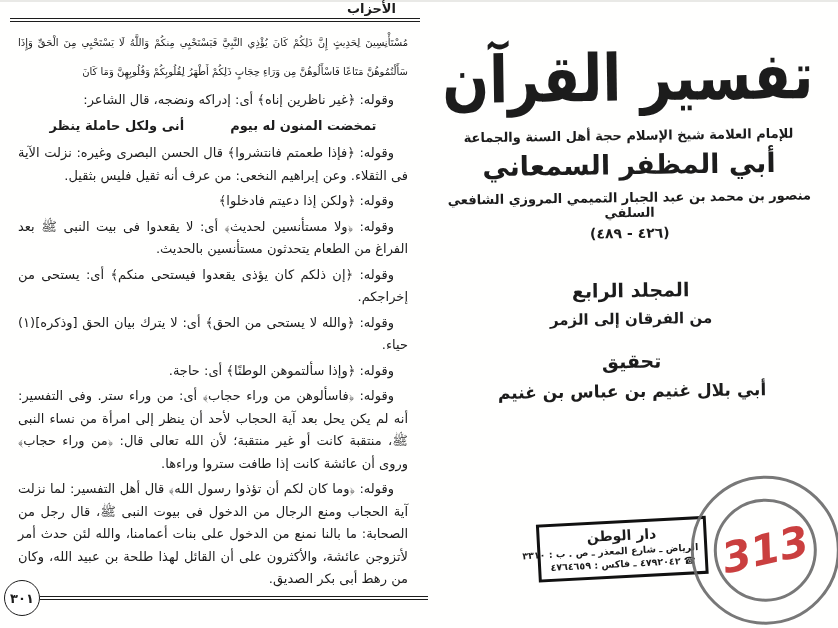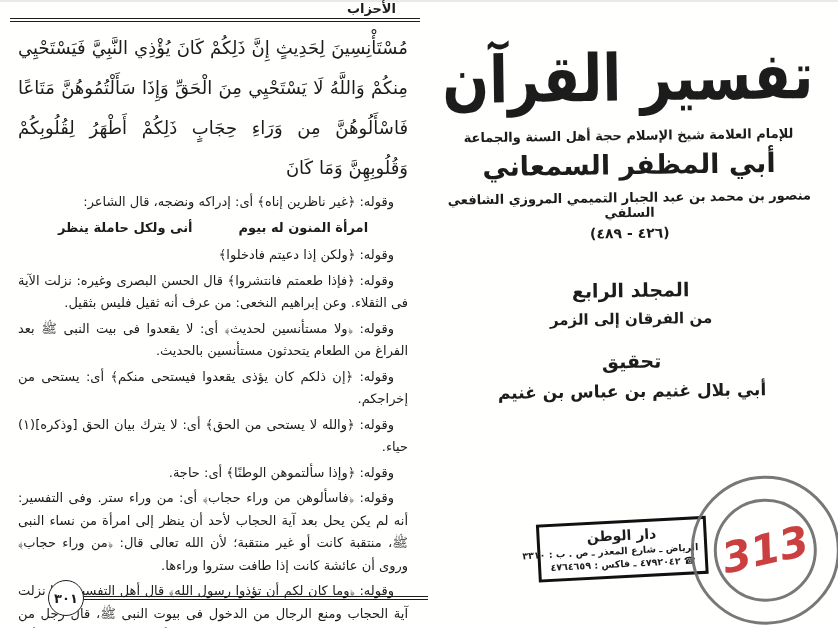--- a/index.html
+++ b/index.html
@@ -38,7 +38,7 @@
   }
   .lp-body p { margin-bottom:3px; }
   .lp-body p.q { text-indent:14px; }
-  .verse { font-size:18px; line-height:40px; margin-bottom:4px; }
+  .verse { font-size:10px; line-height:29px; margin-bottom:4px; }
   .poetry {
     display:flex; justify-content:center; gap:46px;
     font-weight:bold; margin:2px 0 5px 0;

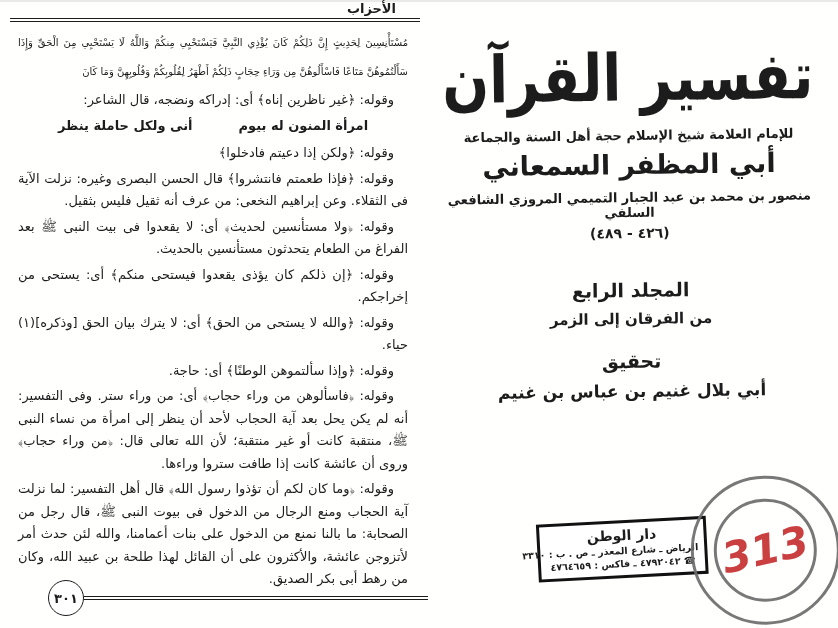--- a/index.html
+++ b/index.html
@@ -106,7 +106,7 @@
       <p class="q">وقوله: ﴿غير ناظرين إناه﴾ أى: إدراكه ونضجه، قال الشاعر:</p>
 
       <div class="poetry">
-        <span>امرأة المنون له بيوم</span>
+        <span>تمخضت المنون له بيوم</span>
         <span>أنى ولكل حاملة ينظر</span>
       </div>
 

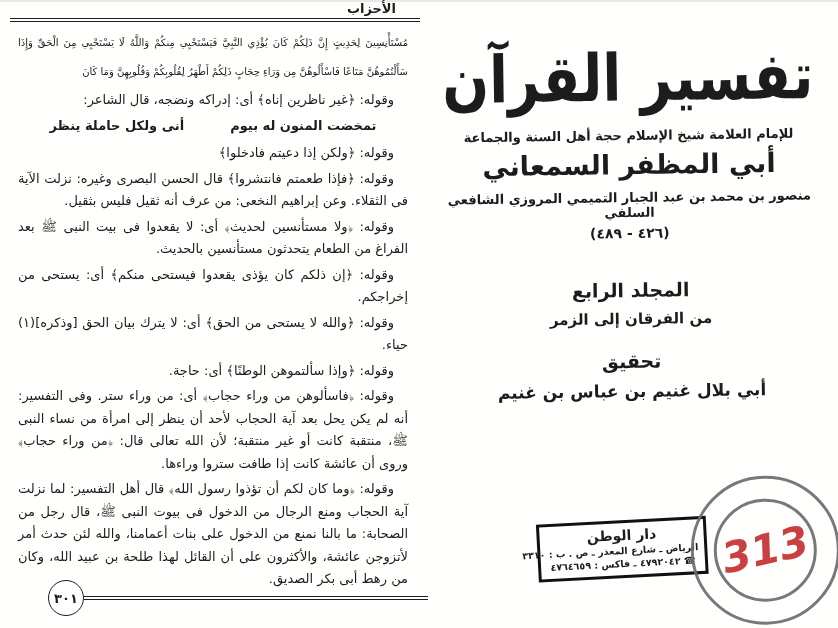--- a/index.html
+++ b/index.html
@@ -110,8 +110,8 @@
         <span>أنى ولكل حاملة ينظر</span>
       </div>
 
+      <p class="q">وقوله: ﴿فإذا طعمتم فانتشروا﴾ قال الحسن البصرى وغيره: نزلت الآية فى الثقلاء. وعن إبراهيم النخعى: من عرف أنه ثقيل فليس بثقيل.</p>
       <p class="q">وقوله: ﴿ولكن إذا دعيتم فادخلوا﴾</p>
-      <p class="q">وقوله: ﴿فإذا طعمتم فانتشروا﴾ قال الحسن البصرى وغيره: نزلت الآية فى الثقلاء. وعن إبراهيم النخعى: من عرف أنه ثقيل فليس بثقيل.</p>
       <p class="q">وقوله: ﴿ولا مستأنسين لحديث﴾ أى: لا يقعدوا فى بيت النبى ﷺ بعد الفراغ من الطعام يتحدثون مستأنسين بالحديث.</p>
       <p class="q">وقوله: ﴿إن ذلكم كان يؤذى يقعدوا فيستحى منكم﴾ أى: يستحى من إخراجكم.</p>
       <p class="q">وقوله: ﴿والله لا يستحى من الحق﴾ أى: لا يترك بيان الحق [وذكره](١) حياء.</p>

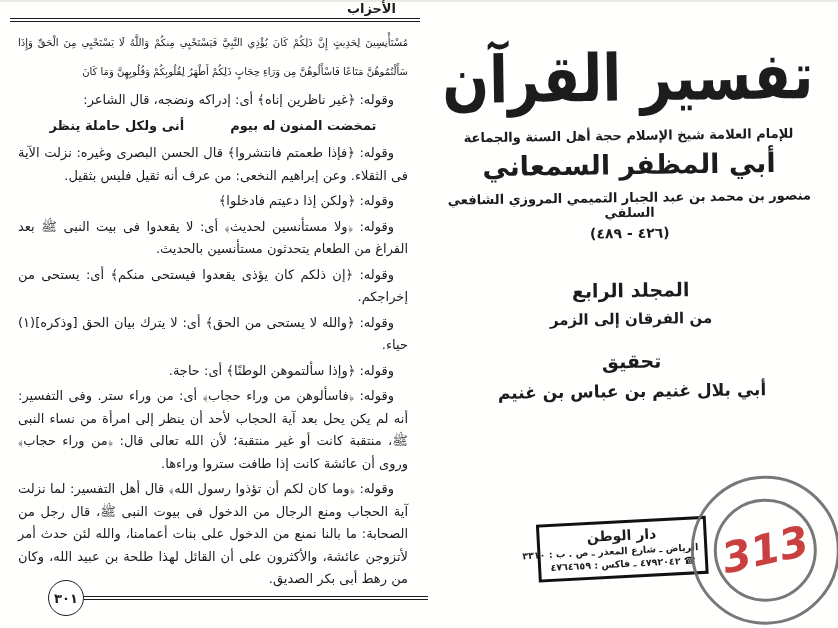--- a/index.html
+++ b/index.html
@@ -45,7 +45,7 @@
   }
   .lp-bottom {
     position:absolute; left:0; right:0; bottom:12px;
-    display:flex; align-items:center; flex-direction:row-reverse;margin-left:44px;
+    display:flex; align-items:center; flex-direction:row-reverse;
   }
   .page-circle {
     width:36px; height:36px; border:1.6px solid #1c1c1c; border-radius:50%;

